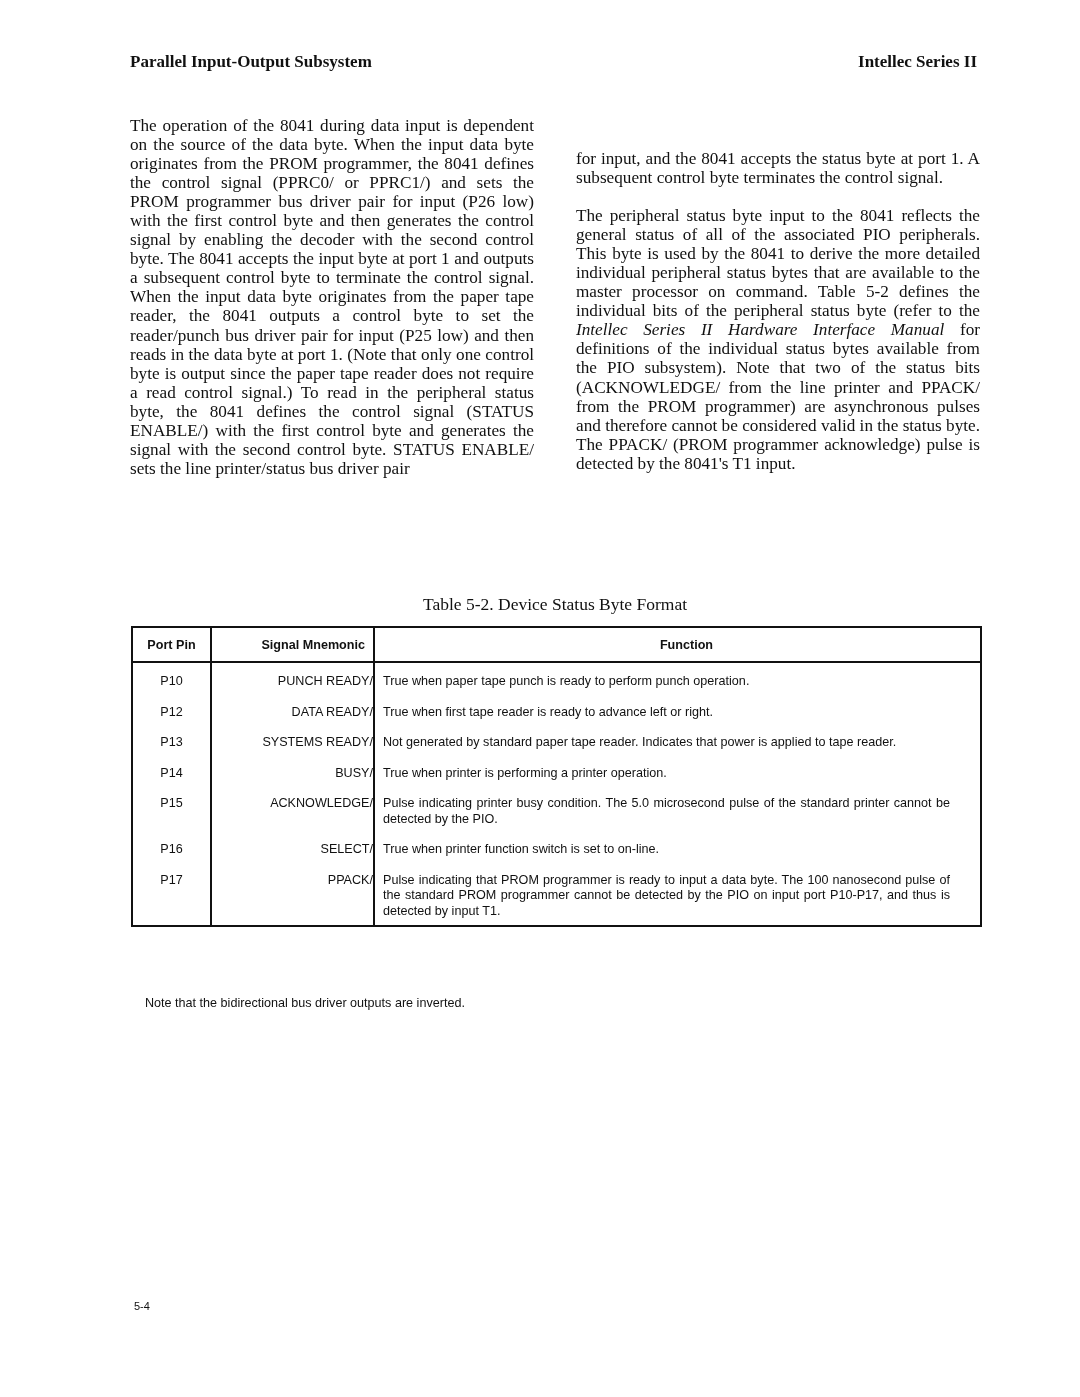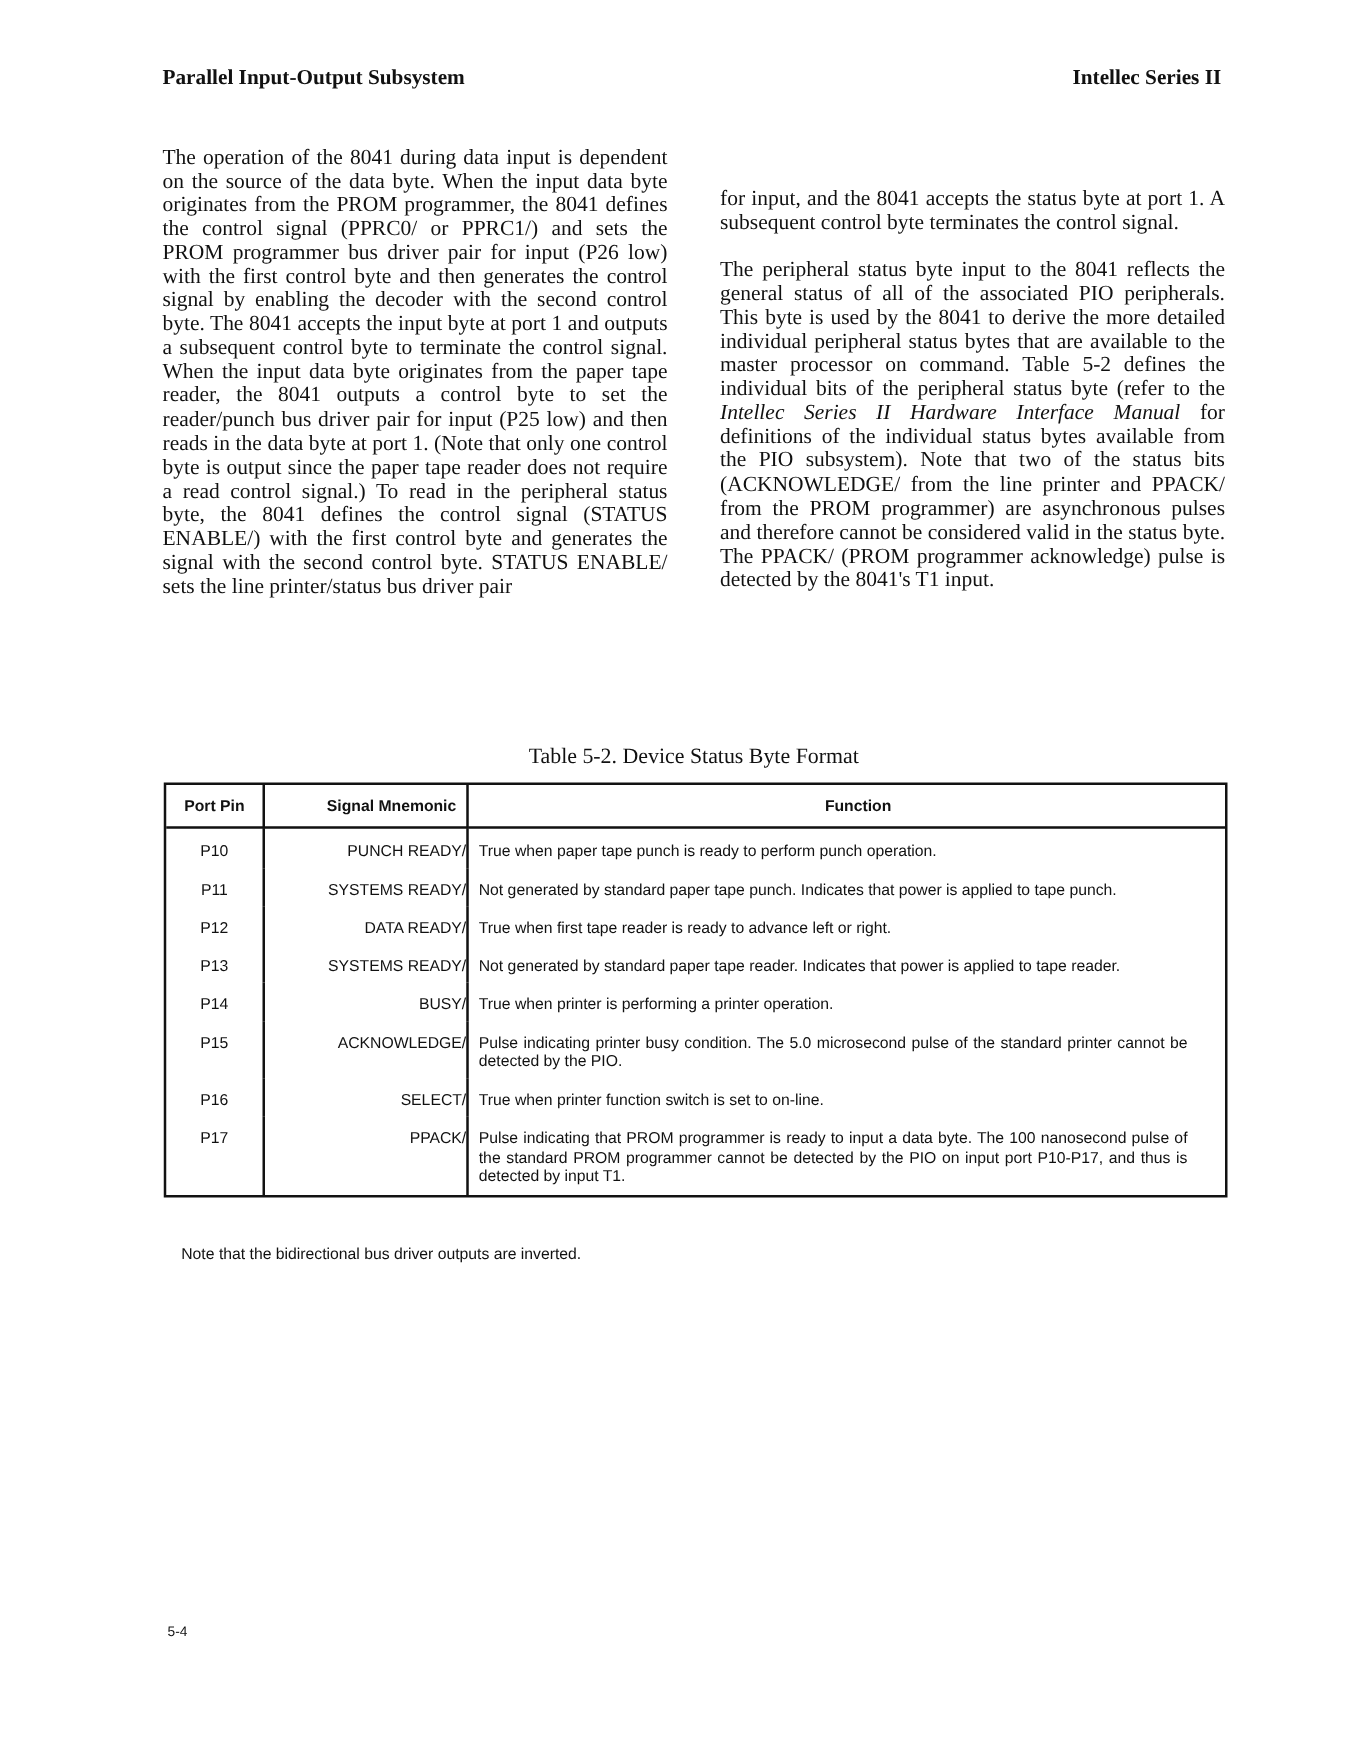--- a/index.html
+++ b/index.html
@@ -64,11 +64,6 @@
         <td class="c3">True when paper tape punch is ready to perform punch operation.</td>
       </tr>
       <tr class="row">
-        <td class="c1">P11</td>
-        <td class="c2">SYSTEMS READY/</td>
-        <td class="c3">Not generated by standard paper tape punch. Indicates that power is applied to tape punch.</td>
-      </tr>
-      <tr class="row">
         <td class="c1">P12</td>
         <td class="c2">DATA READY/</td>
         <td class="c3">True when first tape reader is ready to advance left or right.</td>

